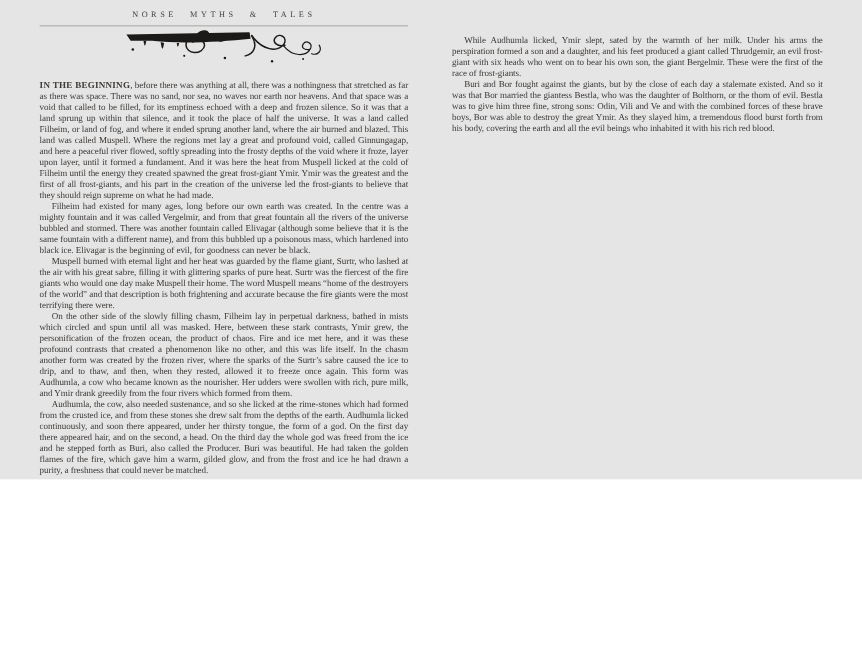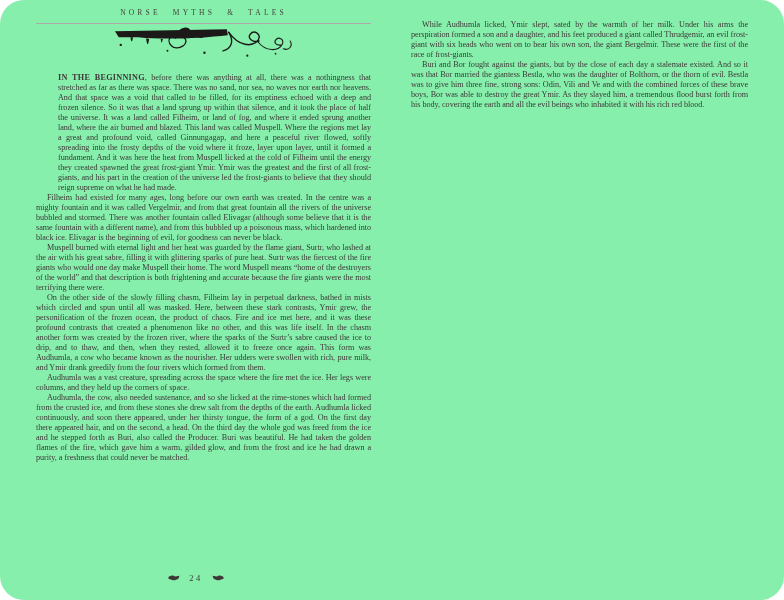--- a/index.html
+++ b/index.html
@@ -10,11 +10,10 @@
   .canvas {
     position: relative;
     width: 784px;
-    height: 600px;
-    background: #86efac;
+    height: 436px;
+    background: #e5e5e5;
     overflow: hidden;
     font-family: "Liberation Serif", serif;
-    border-radius: 24px;
   }
   .spread {
     display: flex;

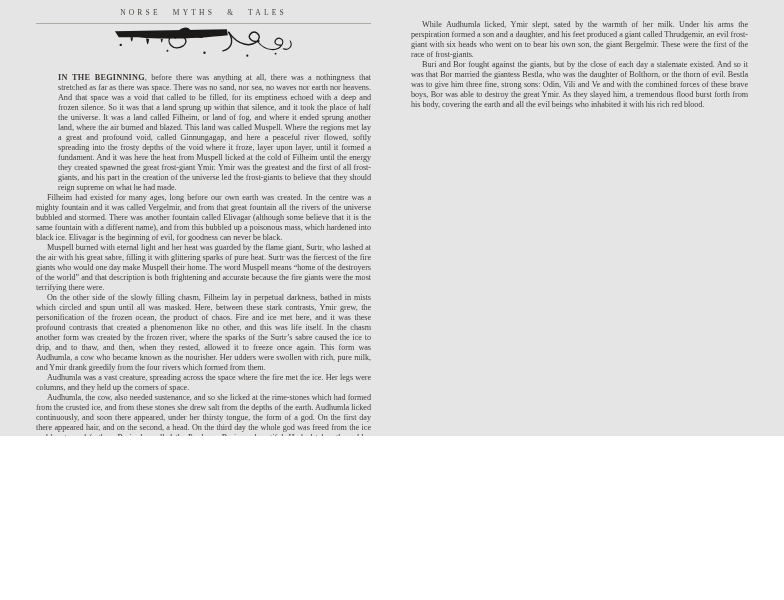--- a/index.html
+++ b/index.html
@@ -64,7 +64,7 @@
     text-align: justify;
     color: #3d3936;
   }
-  .page.right .body-text { margin-top: 12px; }
+  .page.right .body-text { margin-top: 24px; }
   .body-text p {
     margin: 0;
     text-indent: 11px;

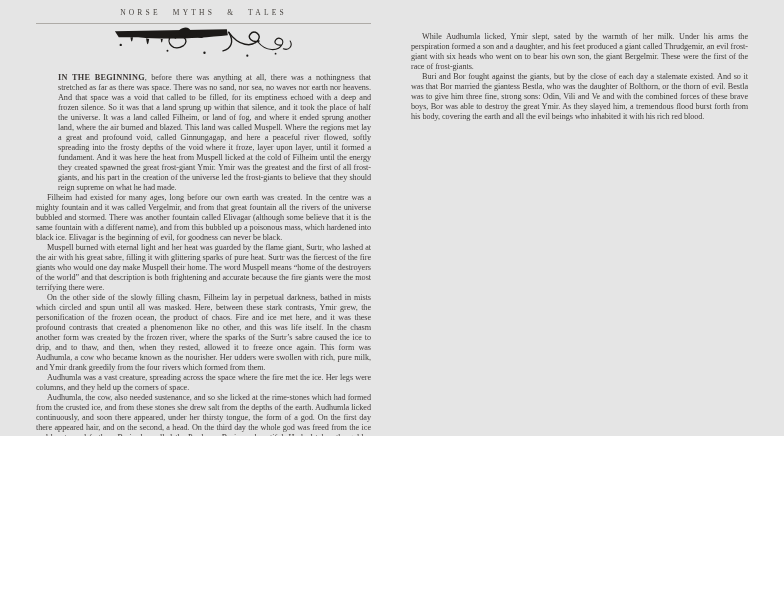--- a/index.html
+++ b/index.html
@@ -69,7 +69,7 @@
     margin: 0;
     text-indent: 11px;
   }
-  .body-text p.no-indent { text-indent: 0; margin-left: 22px; }
+  .body-text p.no-indent { text-indent: 0; }
   .lead-in {
     font-weight: bold;
     letter-spacing: 0.25px;

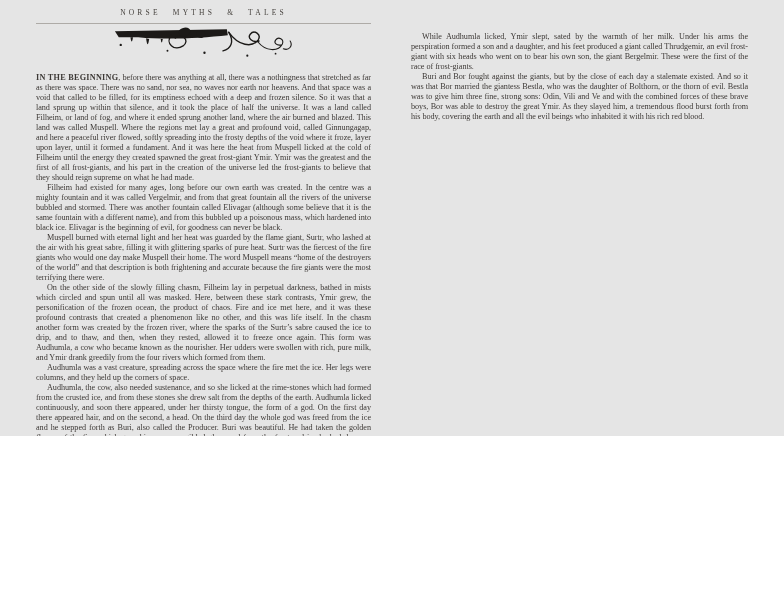--- a/index.html
+++ b/index.html
@@ -138,7 +138,6 @@
         <p>Filheim had existed for many ages, long before our own earth was created. In the centre was a mighty fountain and it was called Vergelmir, and from that great fountain all the rivers of the universe bubbled and stormed. There was another fountain called Elivagar (although some believe that it is the same fountain with a different name), and from this bubbled up a poisonous mass, which hardened into black ice. Elivagar is the beginning of evil, for goodness can never be black.</p>
         <p>Muspell burned with eternal light and her heat was guarded by the flame giant, Surtr, who lashed at the air with his great sabre, filling it with glittering sparks of pure heat. Surtr was the fiercest of the fire giants who would one day make Muspell their home. The word Muspell means “home of the destroyers of the world” and that description is both frightening and accurate because the fire giants were the most terrifying there were.</p>
         <p>On the other side of the slowly filling chasm, Filheim lay in perpetual darkness, bathed in mists which circled and spun until all was masked. Here, between these stark contrasts, Ymir grew, the personification of the frozen ocean, the product of chaos. Fire and ice met here, and it was these profound contrasts that created a phenomenon like no other, and this was life itself. In the chasm another form was created by the frozen river, where the sparks of the Surtr’s sabre caused the ice to drip, and to thaw, and then, when they rested, allowed it to freeze once again. This form was Audhumla, a cow who became known as the nourisher. Her udders were swollen with rich, pure milk, and Ymir drank greedily from the four rivers which formed from them.</p>
-        <p>Audhumla was a vast creature, spreading across the space where the fire met the ice. Her legs were columns, and they held up the corners of space.</p>
         <p>Audhumla, the cow, also needed sustenance, and so she licked at the rime-stones which had formed from the crusted ice, and from these stones she drew salt from the depths of the earth. Audhumla licked continuously, and soon there appeared, under her thirsty tongue, the form of a god. On the first day there appeared hair, and on the second, a head. On the third day the whole god was freed from the ice and he stepped forth as Buri, also called the Producer. Buri was beautiful. He had taken the golden flames of the fire, which gave him a warm, gilded glow, and from the frost and ice he had drawn a purity, a freshness that could never be matched.</p>
       </div>
 

